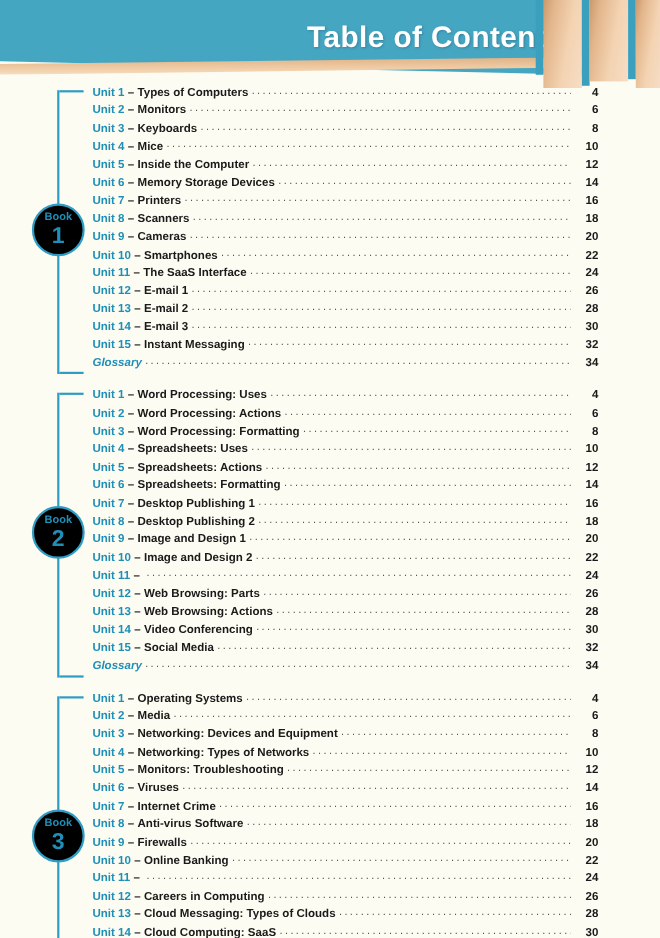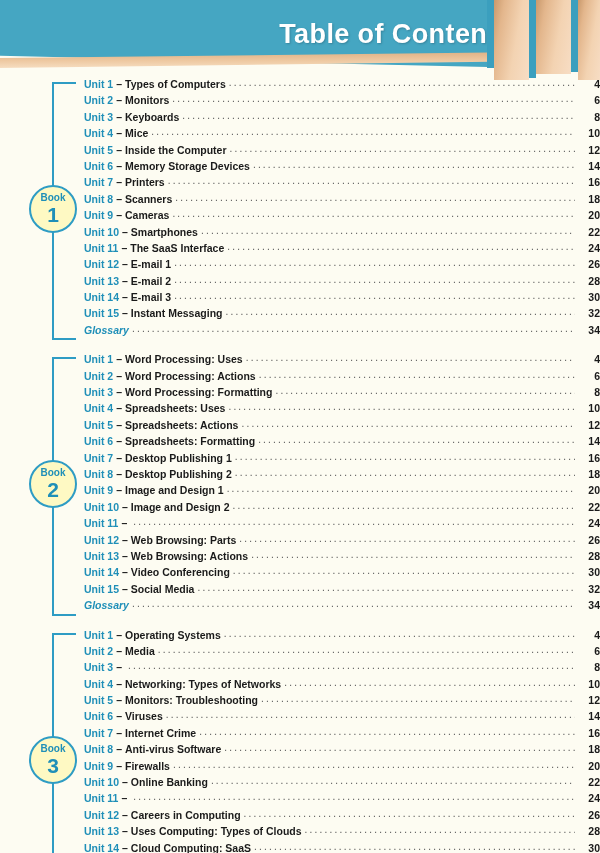--- a/index.html
+++ b/index.html
@@ -140,6 +140,7 @@
   
   .entries {
     padding-left: 36px;
+    padding-right: 56px;
   }
   .entry {
     display: flex;

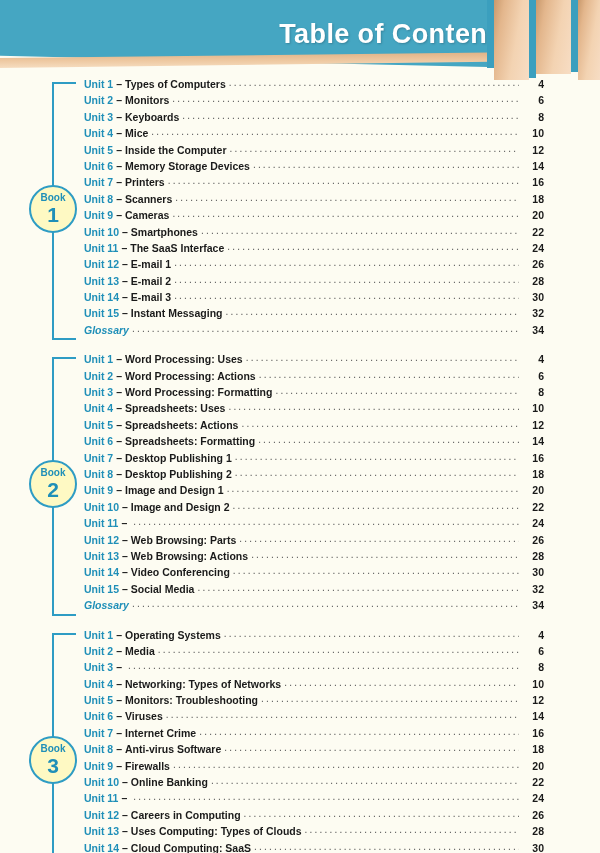--- a/index.html
+++ b/index.html
@@ -115,7 +115,7 @@
     height: 48px;
     border: 2px solid #2e9cc4;
     border-radius: 50%;
-    background: #fef9c3;
+    background: #000000;
     box-sizing: border-box;
     text-align: center;
     z-index: 3;

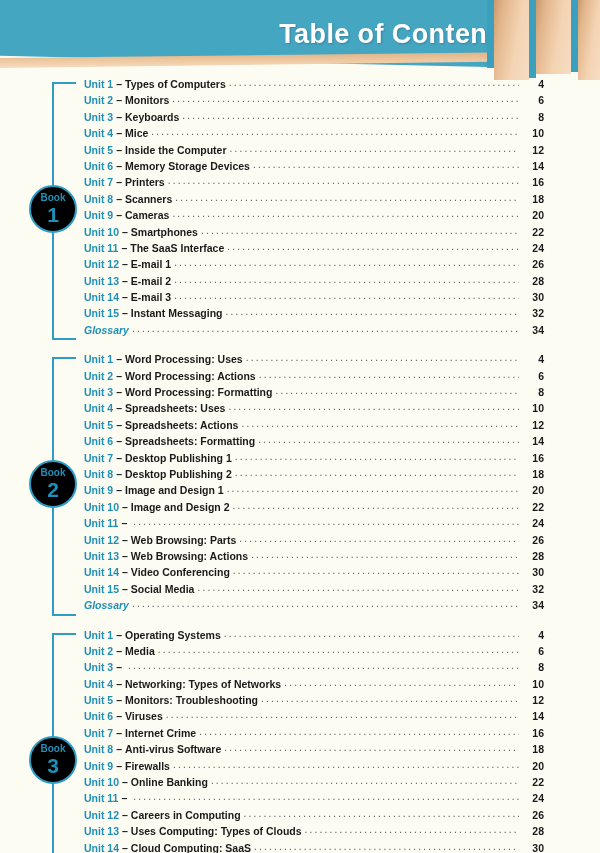--- a/index.html
+++ b/index.html
@@ -473,6 +473,7 @@
           <div class="entry">
             <span class="entry-unit">Unit 3</span>
             <span class="entry-dash">–</span>
+            <span class="entry-title">Networking: Devices and Equipment</span>
             <span class="entry-leader">..........................................................................................</span>
             <span class="entry-page">8</span>
           </div>

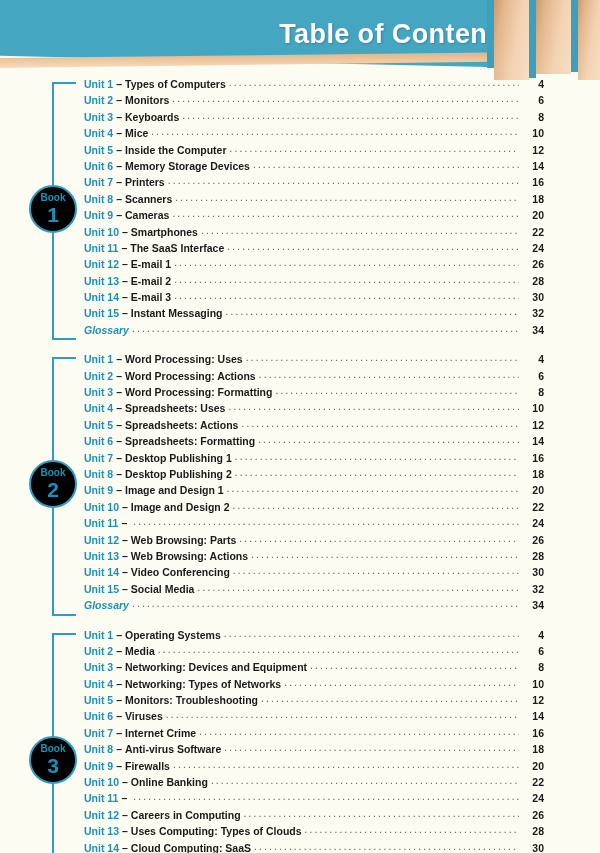--- a/index.html
+++ b/index.html
@@ -542,7 +542,7 @@
           <div class="entry">
             <span class="entry-unit">Unit 13</span>
             <span class="entry-dash">–</span>
-            <span class="entry-title">Uses Computing: Types of Clouds</span>
+            <span class="entry-title">Cloud Messaging: Types of Clouds</span>
             <span class="entry-leader">..........................................................................................</span>
             <span class="entry-page">28</span>
           </div>

